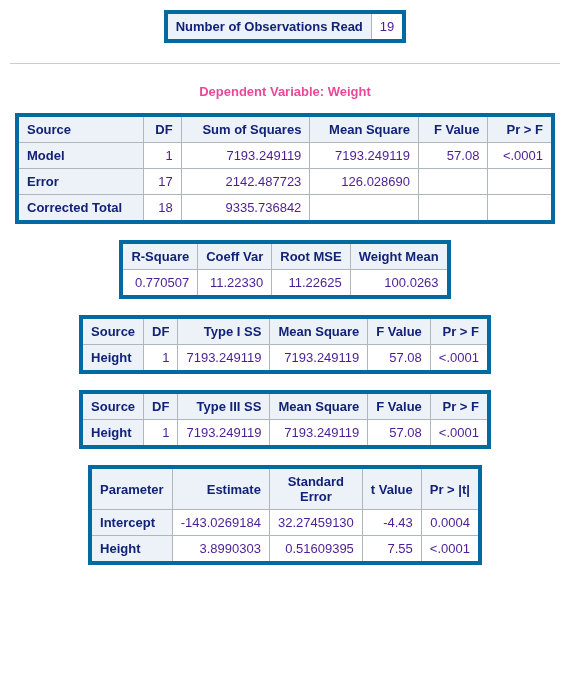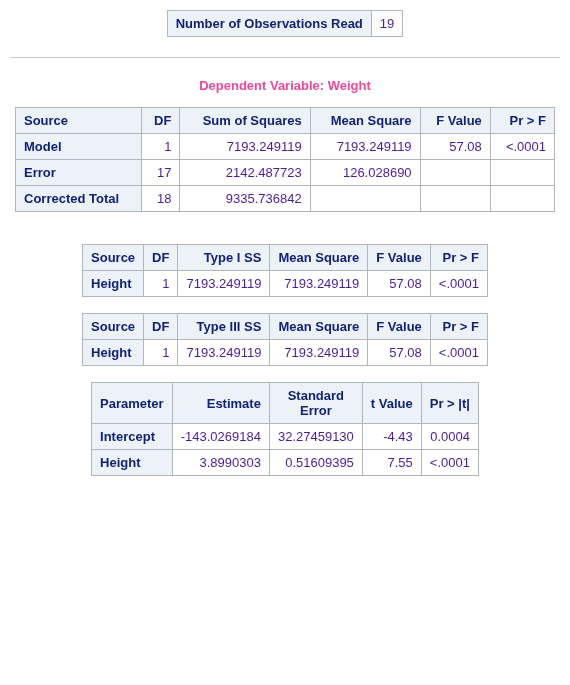--- a/index.html
+++ b/index.html
@@ -18,7 +18,7 @@
     background: #ffffff;
   }
   table.bordered {
-    border: 1px solid #0369a1;
+    border: 4px solid #0369a1;
   }
   table.bordered th, table.bordered td {
     border: 1px solid #b0b7bb;

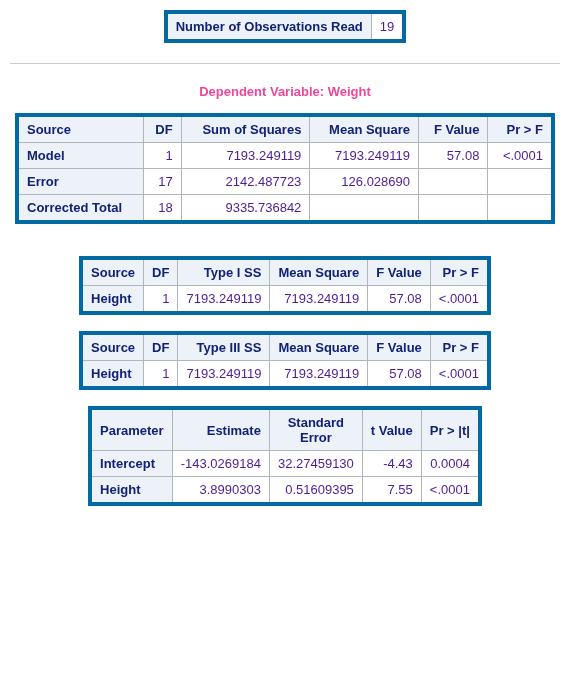--- a/index.html
+++ b/index.html
@@ -109,6 +109,12 @@
 <div class="block">
 <table class="bordered">
   <tbody>
+        <tr>
+    <th style="text-align:right">R-Square</th>
+    <th style="text-align:right">Coeff Var</th>
+    <th style="text-align:right">Root MSE</th>
+    <th style="text-align:right">Weight Mean</th>
+  </tr>
 </tbody>
     </table>
 </div>

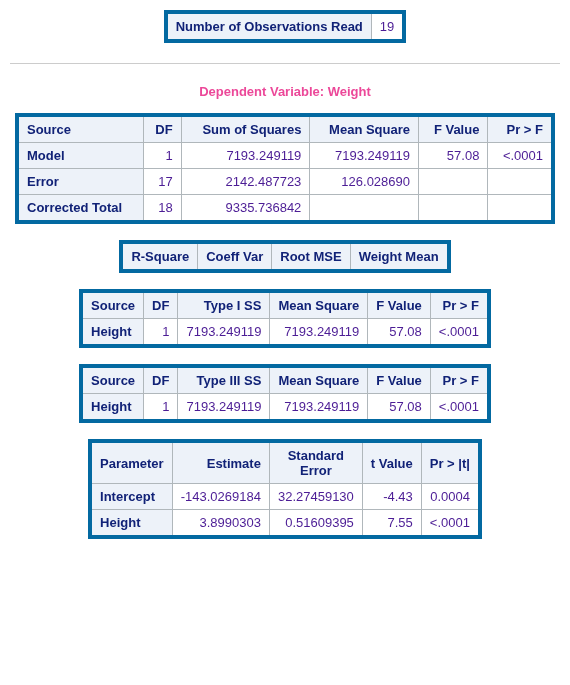--- a/index.html
+++ b/index.html
@@ -115,6 +115,12 @@
     <th style="text-align:right">Root MSE</th>
     <th style="text-align:right">Weight Mean</th>
   </tr>
+  <tr>
+    <td>0.770507</td>
+    <td>11.22330</td>
+    <td>11.22625</td>
+    <td>100.0263</td>
+  </tr>
 </tbody>
     </table>
 </div>

